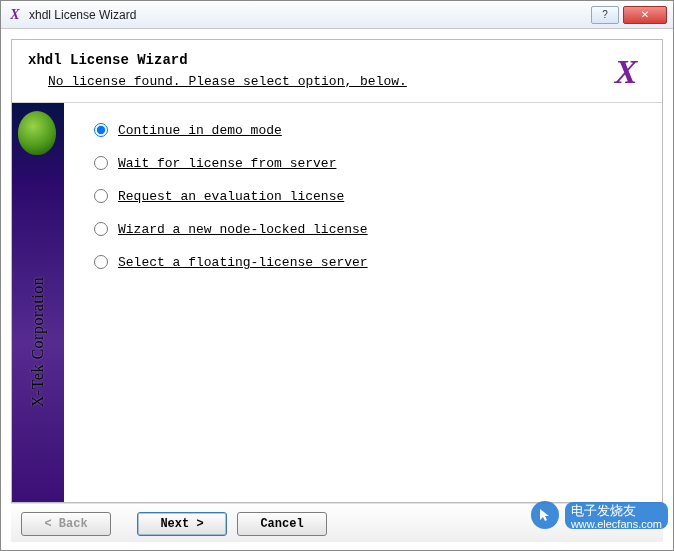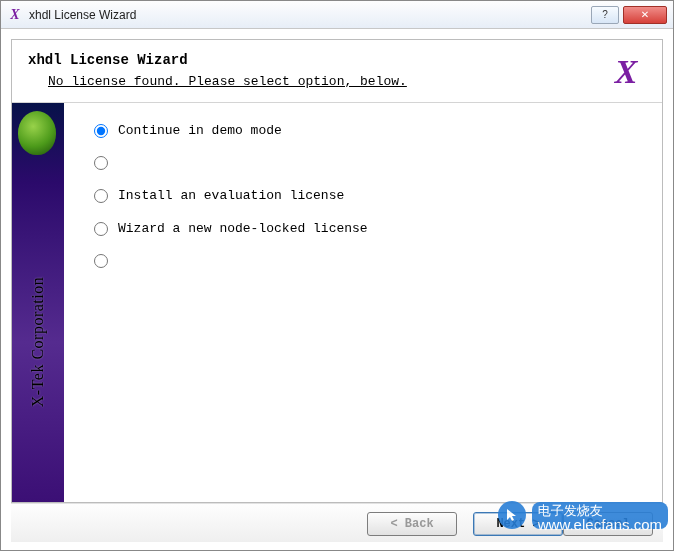--- a/index.html
+++ b/index.html
@@ -148,9 +148,10 @@
     }
     .opt {
       display: flex;
-      align-items: center;
+      align-items: flex-start;
       margin-bottom: 18px;
       cursor: pointer;
+      text-decoration: underline;
     }
     .opt input[type=radio] {
       width: 14px;

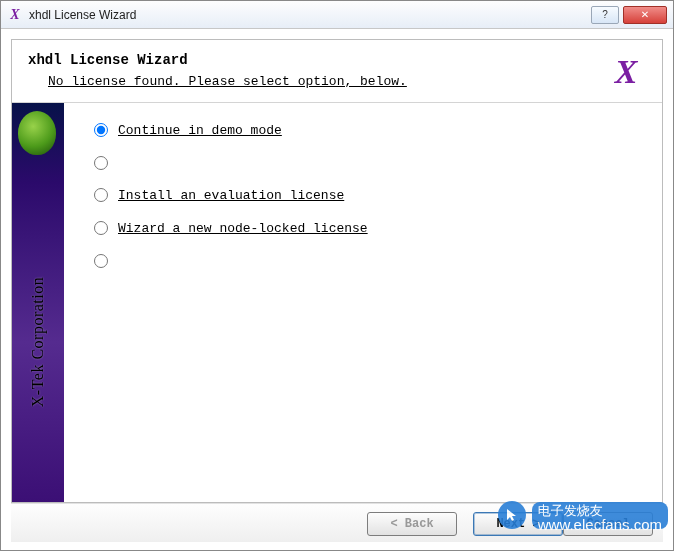--- a/index.html
+++ b/index.html
@@ -250,6 +250,7 @@
           </label>
           <label class="opt">
             <input type="radio" name="lic" style="">
+            <span>Wait for license from server</span>
           </label>
           <label class="opt">
             <input type="radio" name="lic" style="">

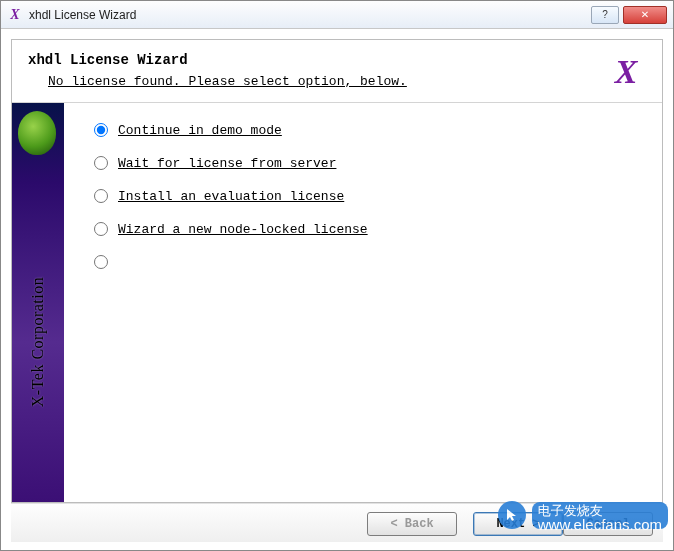--- a/index.html
+++ b/index.html
@@ -254,7 +254,7 @@
           </label>
           <label class="opt">
             <input type="radio" name="lic" style="">
-            <span>Install an evaluation license</span>
+            <span>Request an evaluation license</span>
           </label>
           <label class="opt">
             <input type="radio" name="lic" style="">

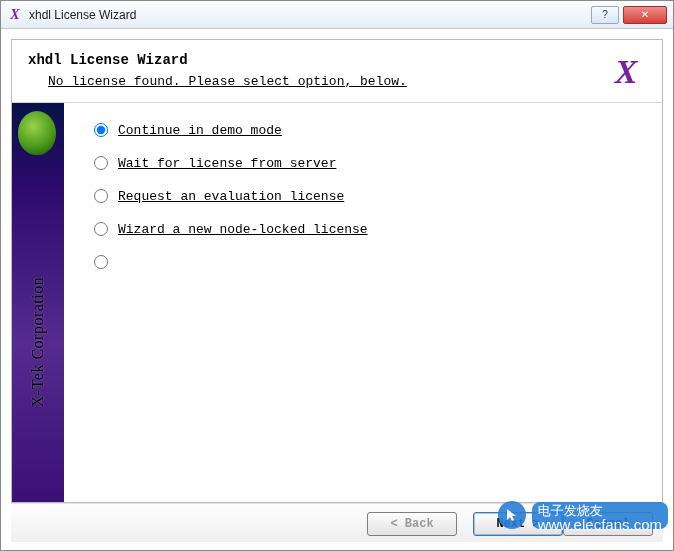--- a/index.html
+++ b/index.html
@@ -262,6 +262,7 @@
           </label>
           <label class="opt">
             <input type="radio" name="lic" style="">
+            <span>Select a floating-license server</span>
           </label>
         </div>
       </div>

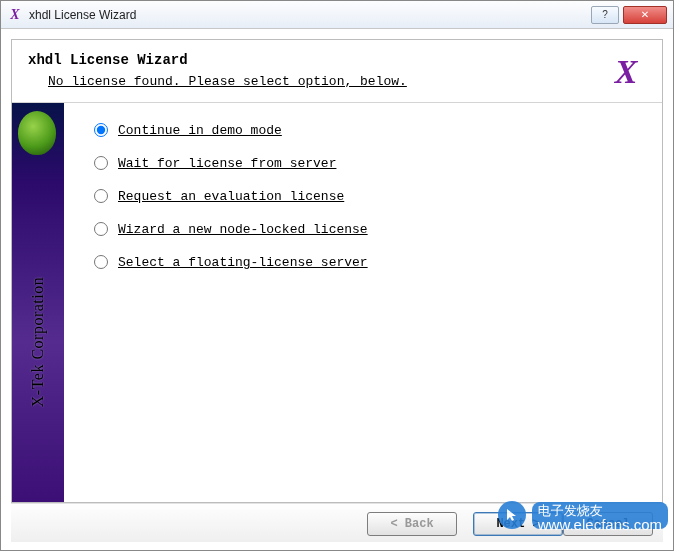--- a/index.html
+++ b/index.html
@@ -162,7 +162,7 @@
     .footer {
       padding: 8px 10px 6px 10px;
       display: flex;
-      justify-content: flex-end;
+      gap: 10px;
       border-top: 1px solid #e2e2e2;
       background: linear-gradient(#fefefe, #efefef);
     }

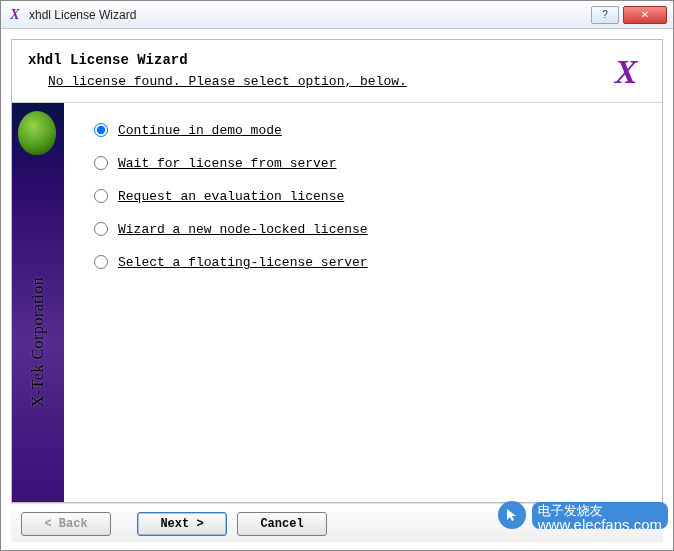--- a/index.html
+++ b/index.html
@@ -286,7 +286,7 @@
   </div>
   <div class="wm-text">
     <span>电子发烧友</span>
-    <span style="font-size:15px;display:block;line-height:9px;">www.elecfans.com</span>
+    <span style="font-size:11px;display:block;line-height:9px;">www.elecfans.com</span>
   </div>
 </div>
 

